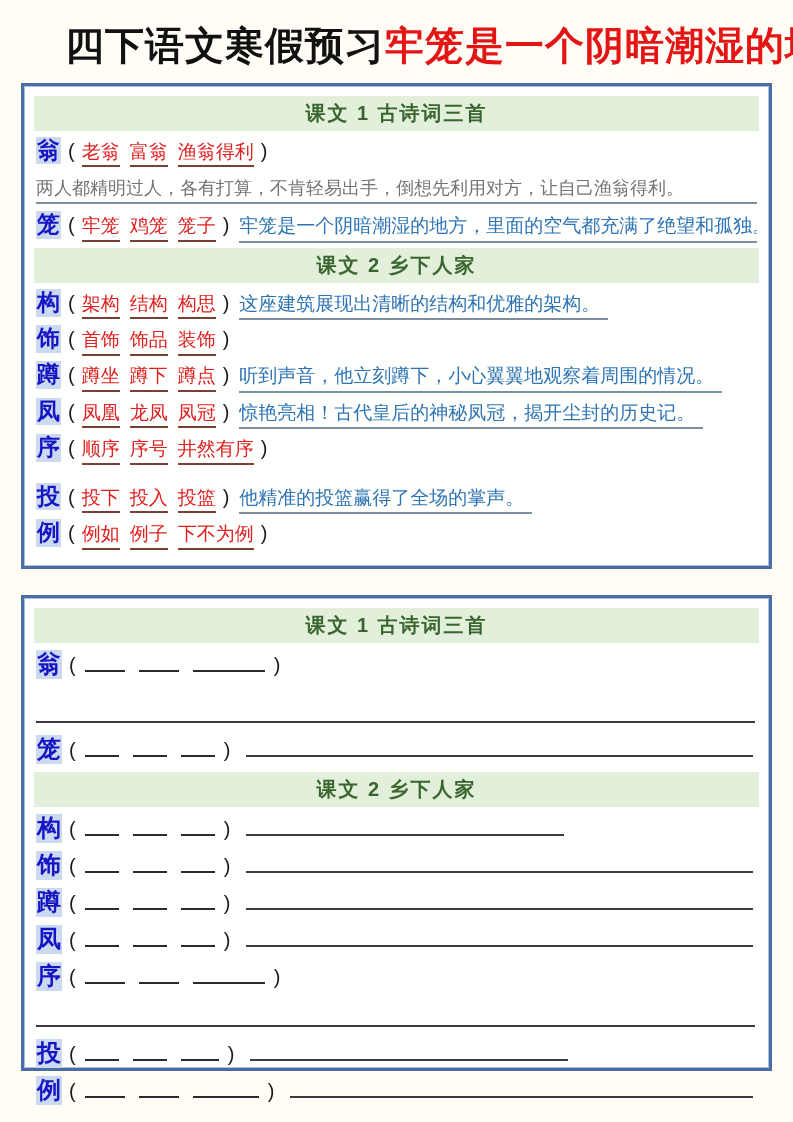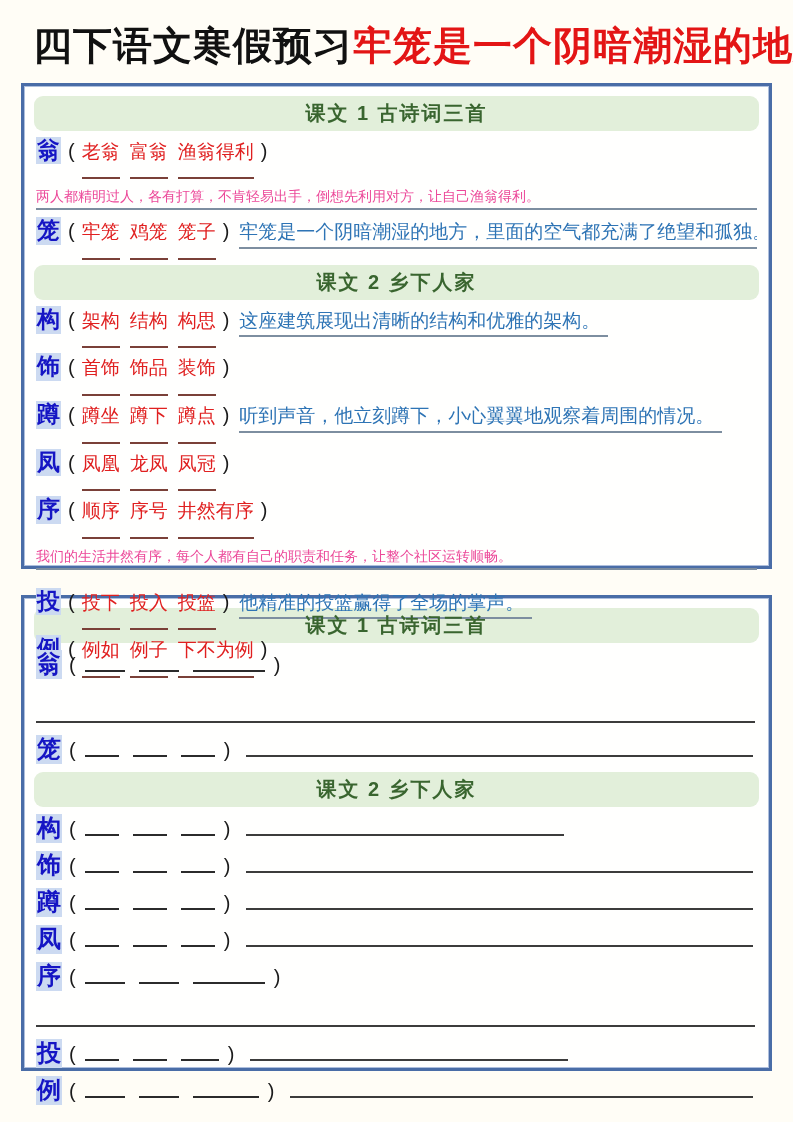--- a/index.html
+++ b/index.html
@@ -21,7 +21,7 @@
     white-space:nowrap;
     font-family:"Liberation Serif","DejaVu Serif",serif;
   }
-  .title .t-black{color:#111;}
+  .title .t-black{color:#111;margin-left:32px;}
   .title .t-red{color:#e31515;}
   
   .box{

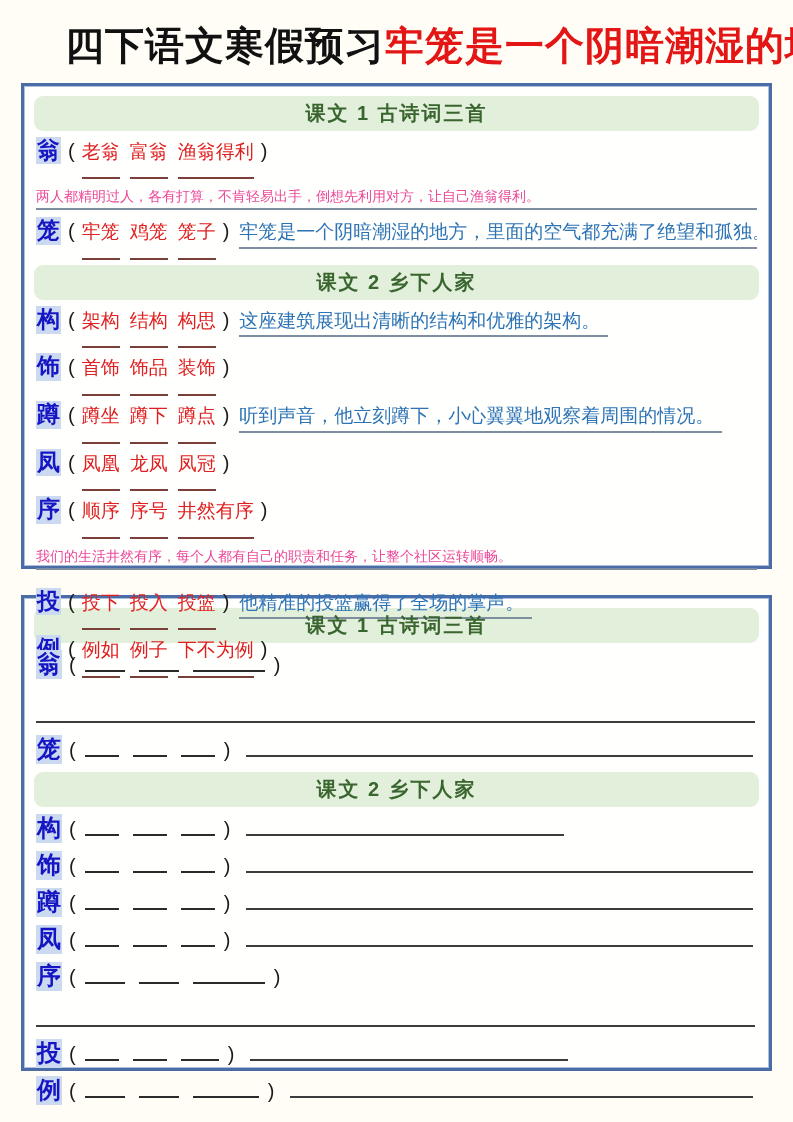--- a/index.html
+++ b/index.html
@@ -43,7 +43,6 @@
     padding:4px 0;
     letter-spacing:2px;
     margin:2px 0 6px 0;
-    border-radius:9px;
   }
   
   .row{

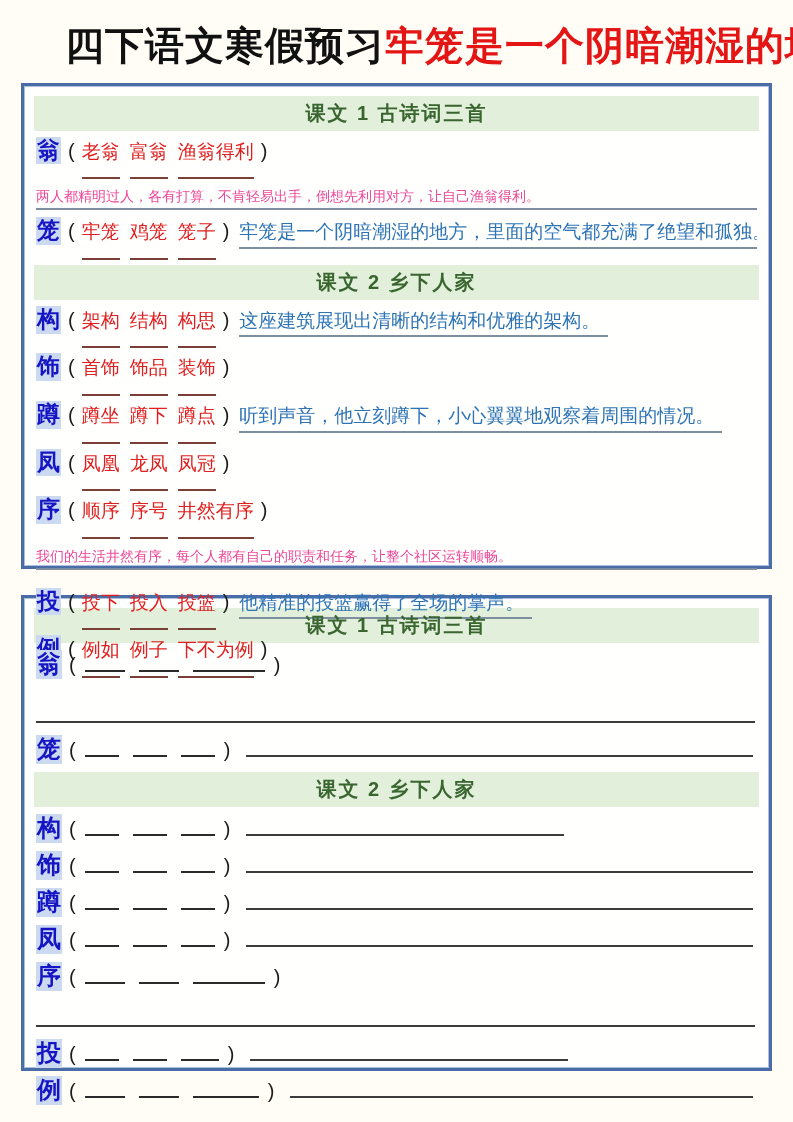--- a/index.html
+++ b/index.html
@@ -70,7 +70,7 @@
     color:#e02020;
     border-bottom:2px solid #7a4038;
     margin:0 5px;
-    padding-bottom:12px;
+    padding-bottom:0px;
     flex:0 0 auto;
   }
   .sentence{

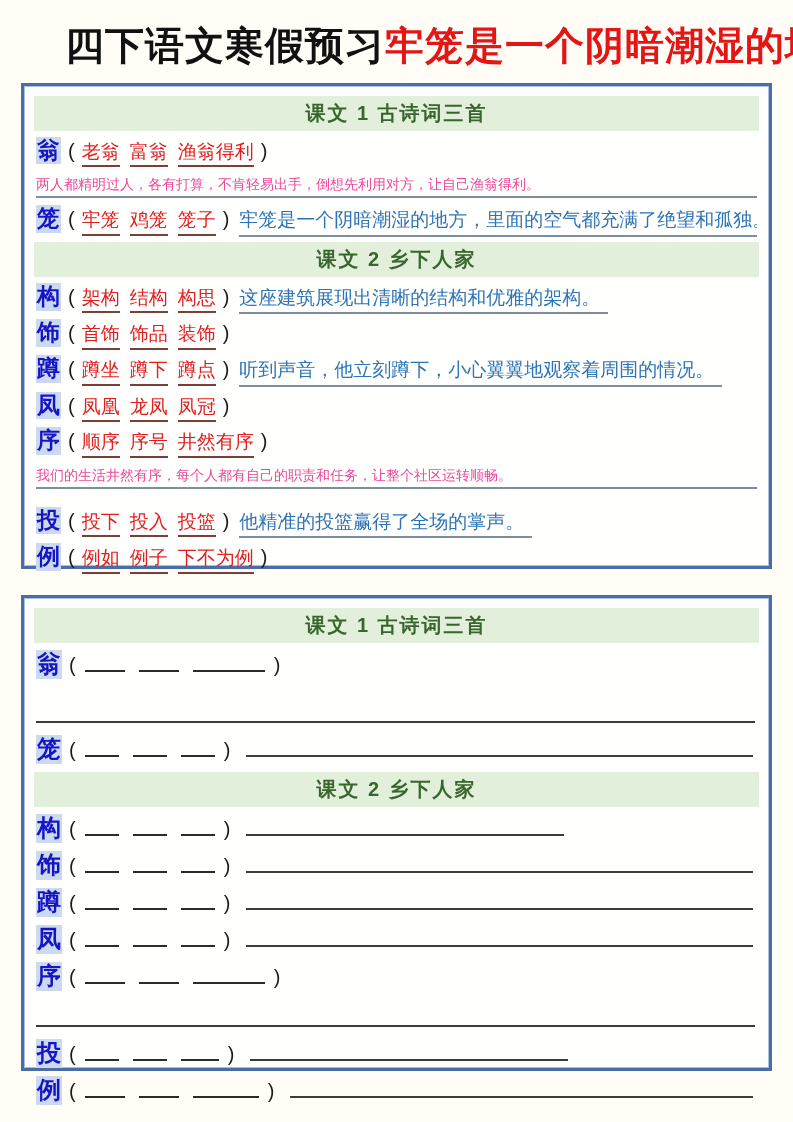--- a/index.html
+++ b/index.html
@@ -83,9 +83,9 @@
   }
   .sentence-below{
     display:block;
-    color:#ec4899;
+    color:#737373;
     border-bottom:2px solid #7d8ea0;
-    font-size:14px;
+    font-size:18px;
     margin:9px 2px 7px 2px;
     padding-bottom:2px;
     white-space:nowrap;

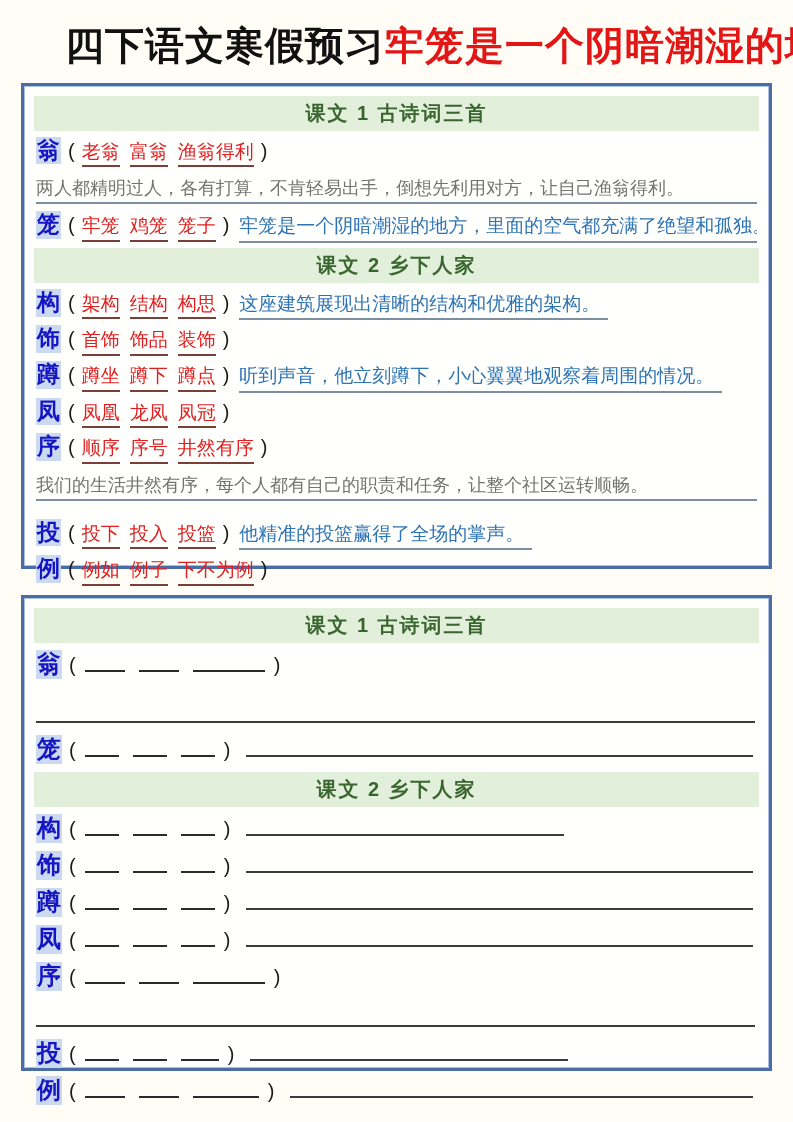--- a/index.html
+++ b/index.html
@@ -177,6 +177,7 @@
         <span class="word">龙凤</span>
         <span class="word">凤冠</span>
         <span class="paren">)</span>
+        <span class="sentence">惊艳亮相！古代皇后的神秘凤冠，揭开尘封的历史记。</span>
       </div>
       <div class="row">
         <span class="head-char">序</span>

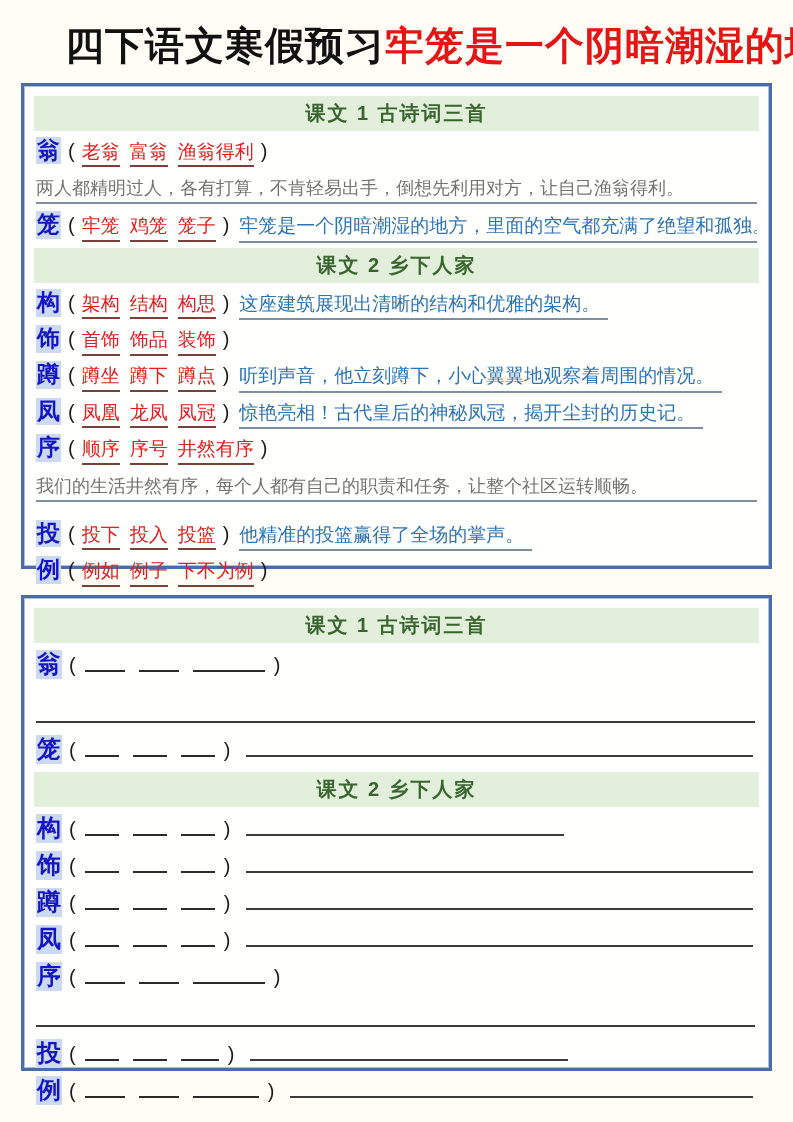--- a/index.html
+++ b/index.html
@@ -187,7 +187,6 @@
         <span class="word">井然有序</span>
         <span class="paren">)</span>
       </div>
-      <div class="sentence-below">我们的生活井然有序，每个人都有自己的职责和任务，让整个社区运转顺畅。</div>
       <div class="row gap-before">
         <span class="head-char">投</span>
         <span class="paren">(</span>

